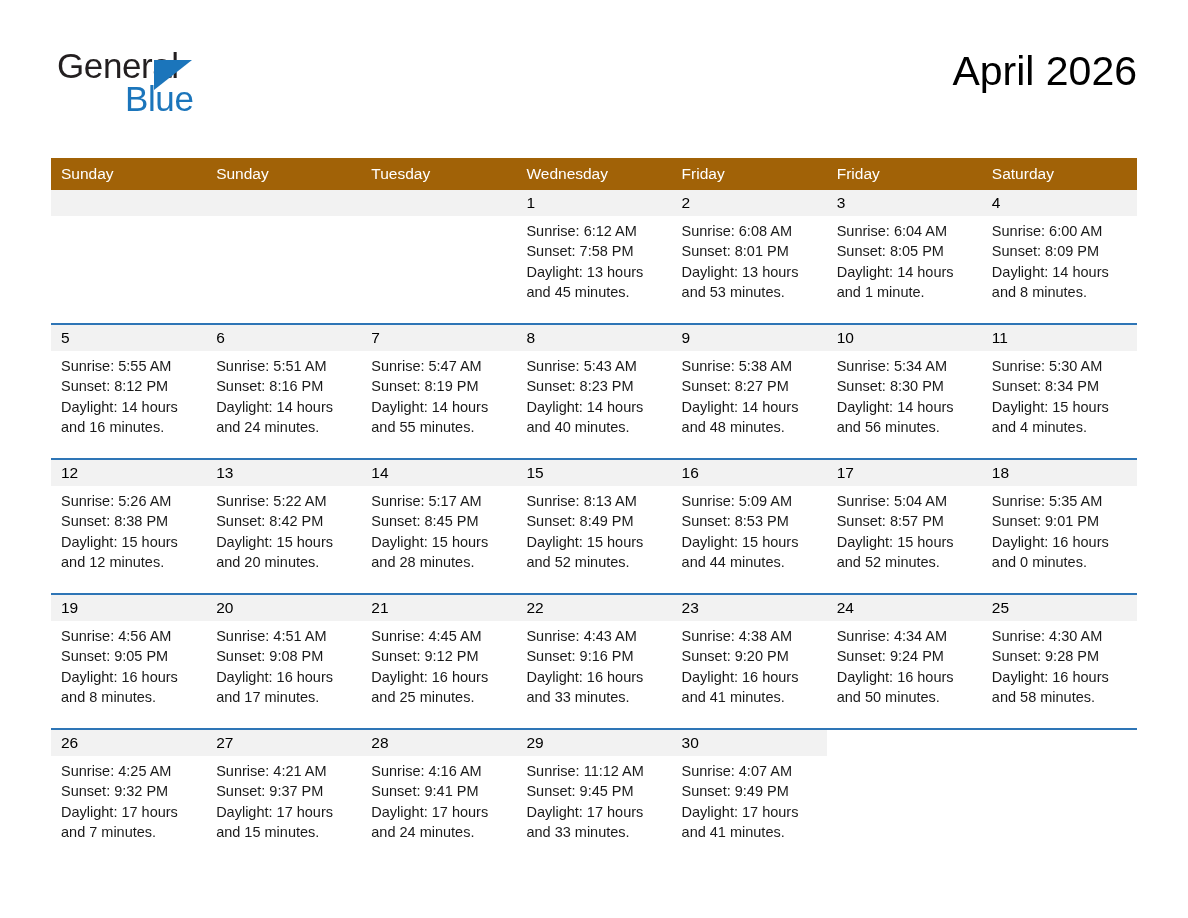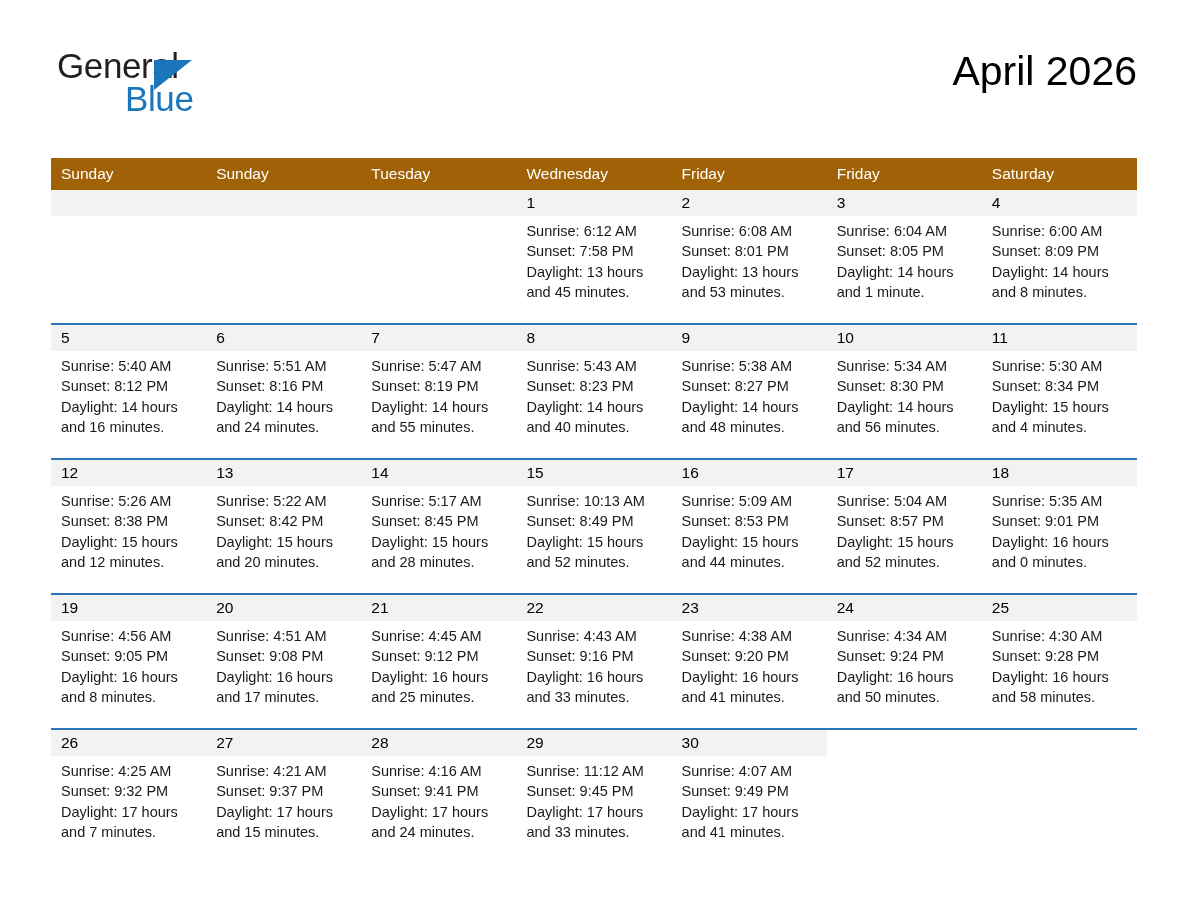--- a/index.html
+++ b/index.html
@@ -248,7 +248,7 @@
           <td>
             <div class="daynum-band"><span class="daynum">5</span></div>
             <div class="cell-body">
-              <div class="cell-line">Sunrise: 5:40 AM</div>
+              <div class="cell-line">Sunrise: 5:55 AM</div>
               <div class="cell-line">Sunset: 8:12 PM</div>
               <div class="cell-line">Daylight: 14 hours</div>
               <div class="cell-line">and 16 minutes.</div>

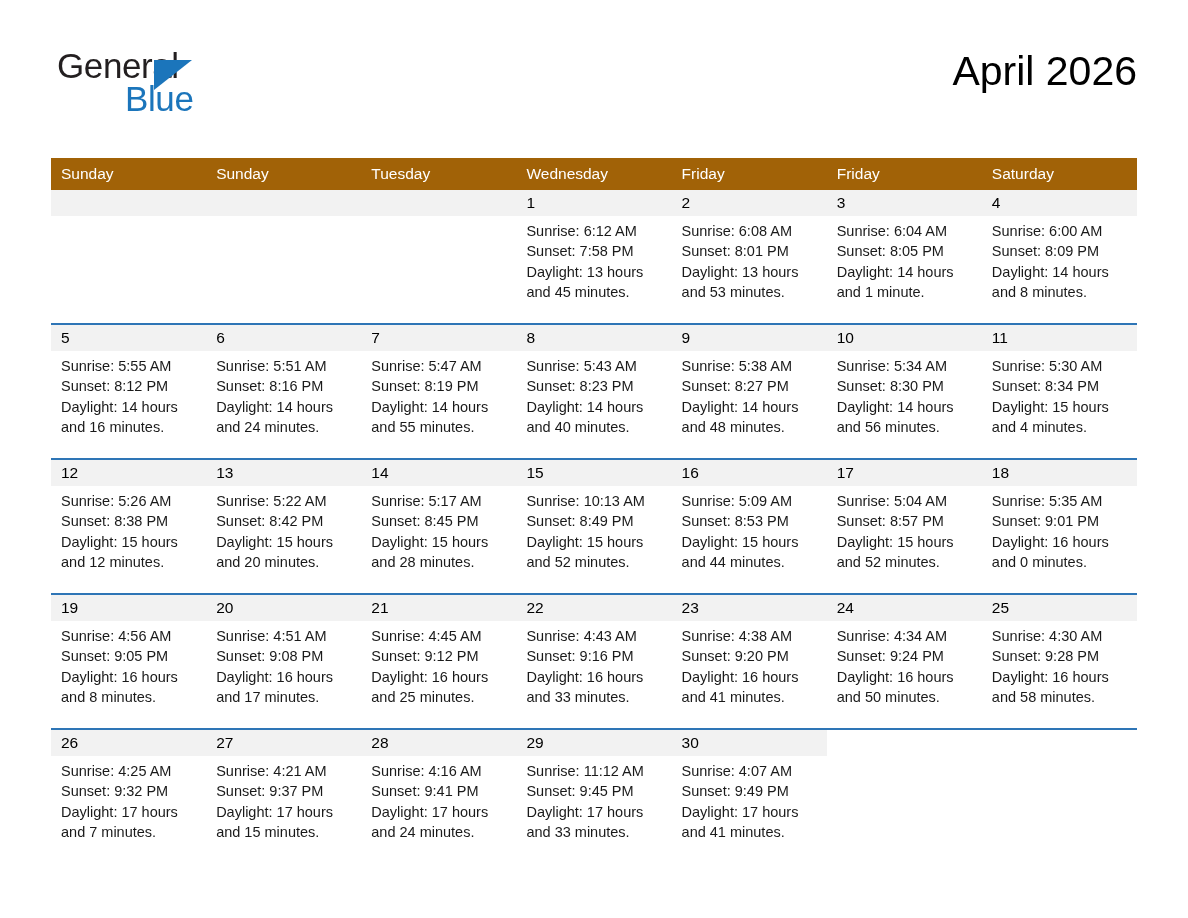--- a/index.html
+++ b/index.html
@@ -340,7 +340,7 @@
           <td>
             <div class="daynum-band"><span class="daynum">15</span></div>
             <div class="cell-body">
-              <div class="cell-line">Sunrise: 10:13 AM</div>
+              <div class="cell-line">Sunrise: 8:13 AM</div>
               <div class="cell-line">Sunset: 8:49 PM</div>
               <div class="cell-line">Daylight: 15 hours</div>
               <div class="cell-line">and 52 minutes.</div>

